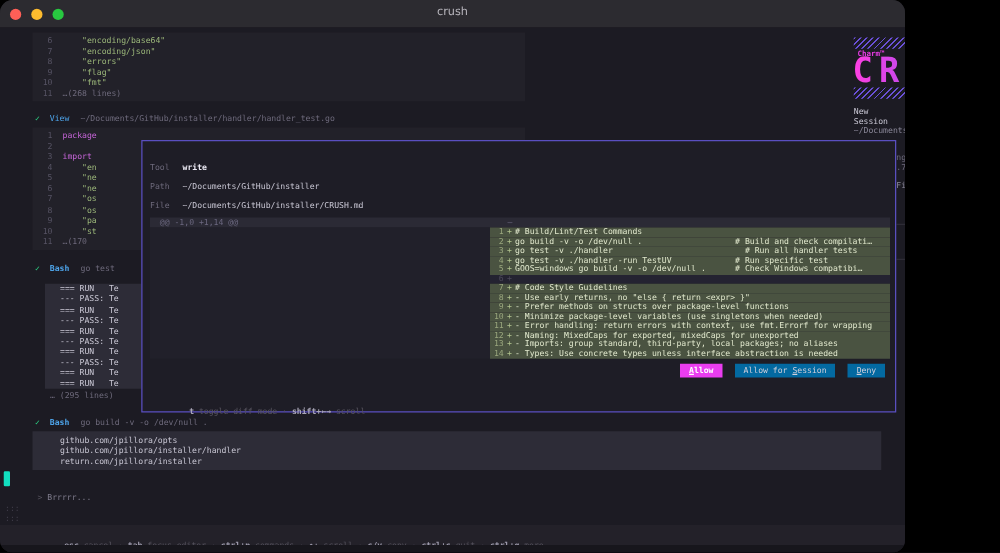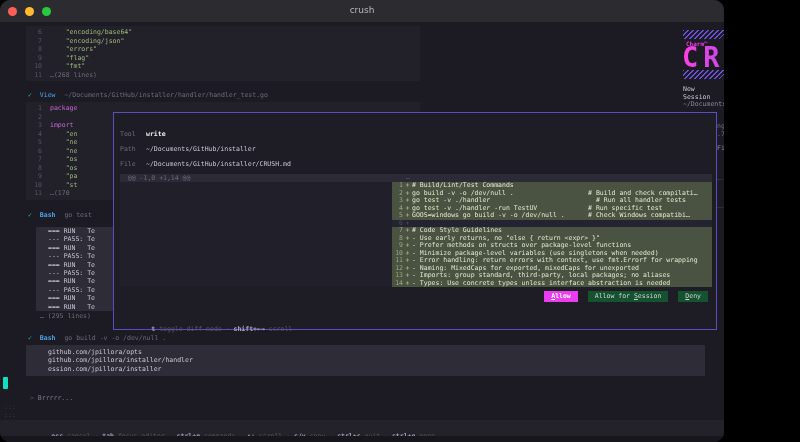--- a/index.html
+++ b/index.html
@@ -52,7 +52,7 @@
   .drow.emptyrow{background:#242331;}
   .drow.emptyrow .dn,.drow.emptyrow .dm{color:#4d4a5a;}
   .m-buttons{position:absolute;right:8px;top:178px;display:flex;gap:10px;}
-  .btn{height:11px;line-height:11px;padding:0 7px;font-size:6.5px;font-family:"DejaVu Sans Mono",monospace;border:none;background:#14532d;color:#d2d0dc;}
+  .btn{height:11px;line-height:11px;padding:0 7px;font-size:6.5px;font-family:"DejaVu Sans Mono",monospace;border:none;background:#0369a1;color:#d2d0dc;}
   .btn .k{text-decoration:underline;}
   .btn.primary{background:#ea3df0;color:#fff;font-weight:bold;}
   .m-footer{position:absolute;left:6px;top:204px;height:8px;line-height:8px;}

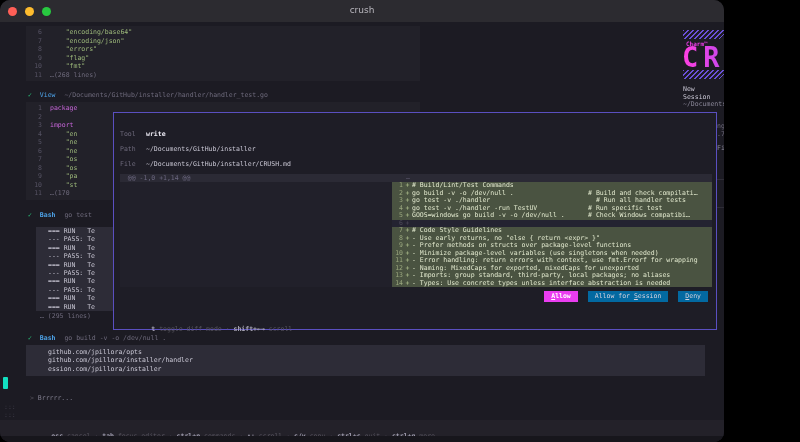--- a/index.html
+++ b/index.html
@@ -186,7 +186,7 @@
     <div class="abs outblock" style="left:26px;top:323px;width:657px;padding:3px 0 3px 22px;">
       <div class="orow txt">github.com/jpillora/opts</div>
       <div class="orow txt">github.com/jpillora/installer/handler</div>
-      <div class="orow txt">ession.com/jpillora/installer</div>
+      <div class="orow txt">return.com/jpillora/installer</div>
     </div>
 
     <div class="abs hatch" style="left:683px;top:8px;width:102px;height:9px;"></div>

